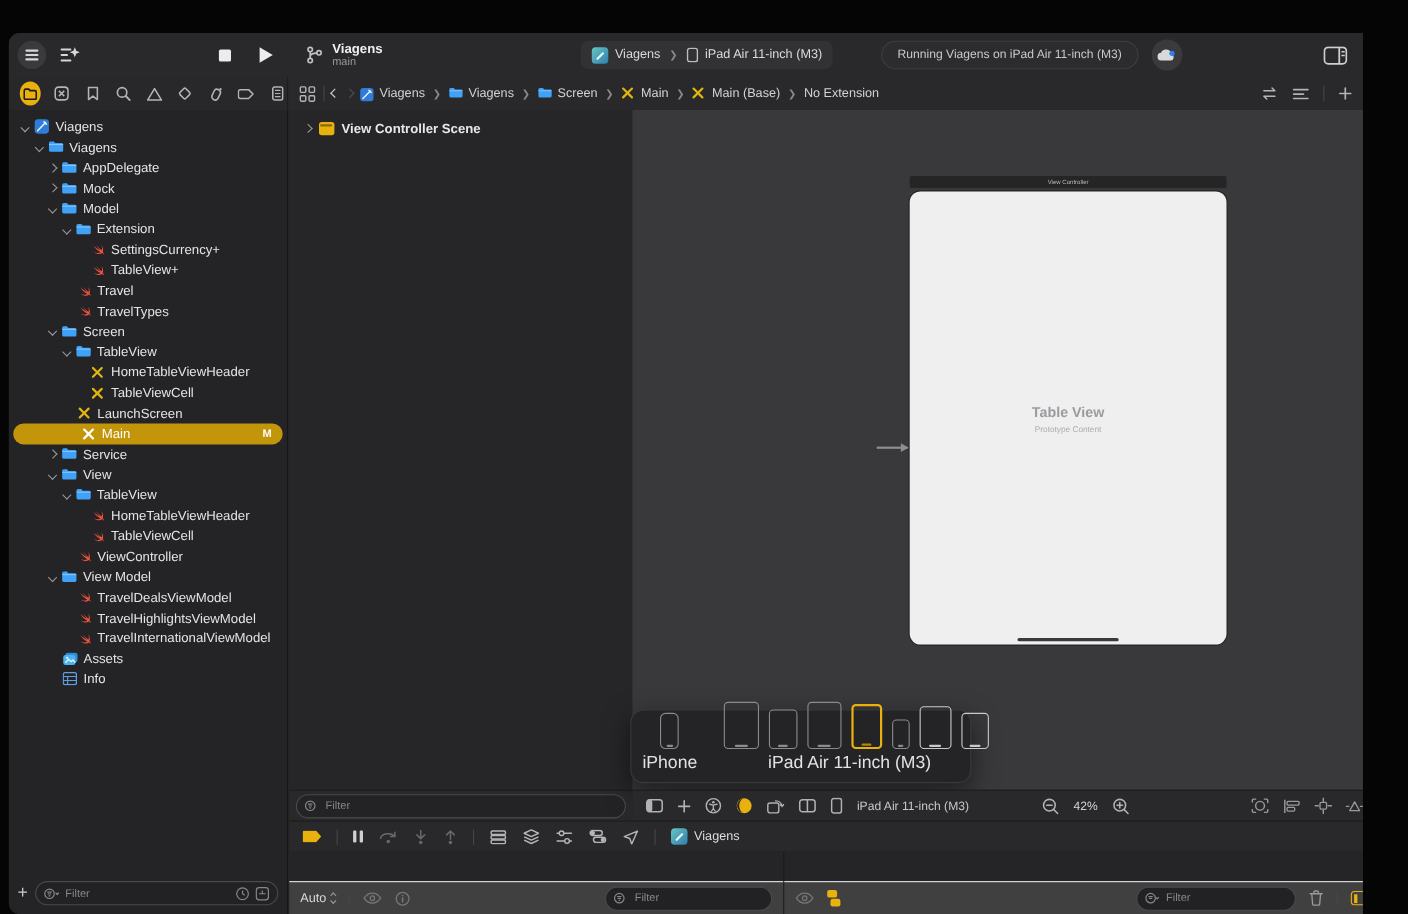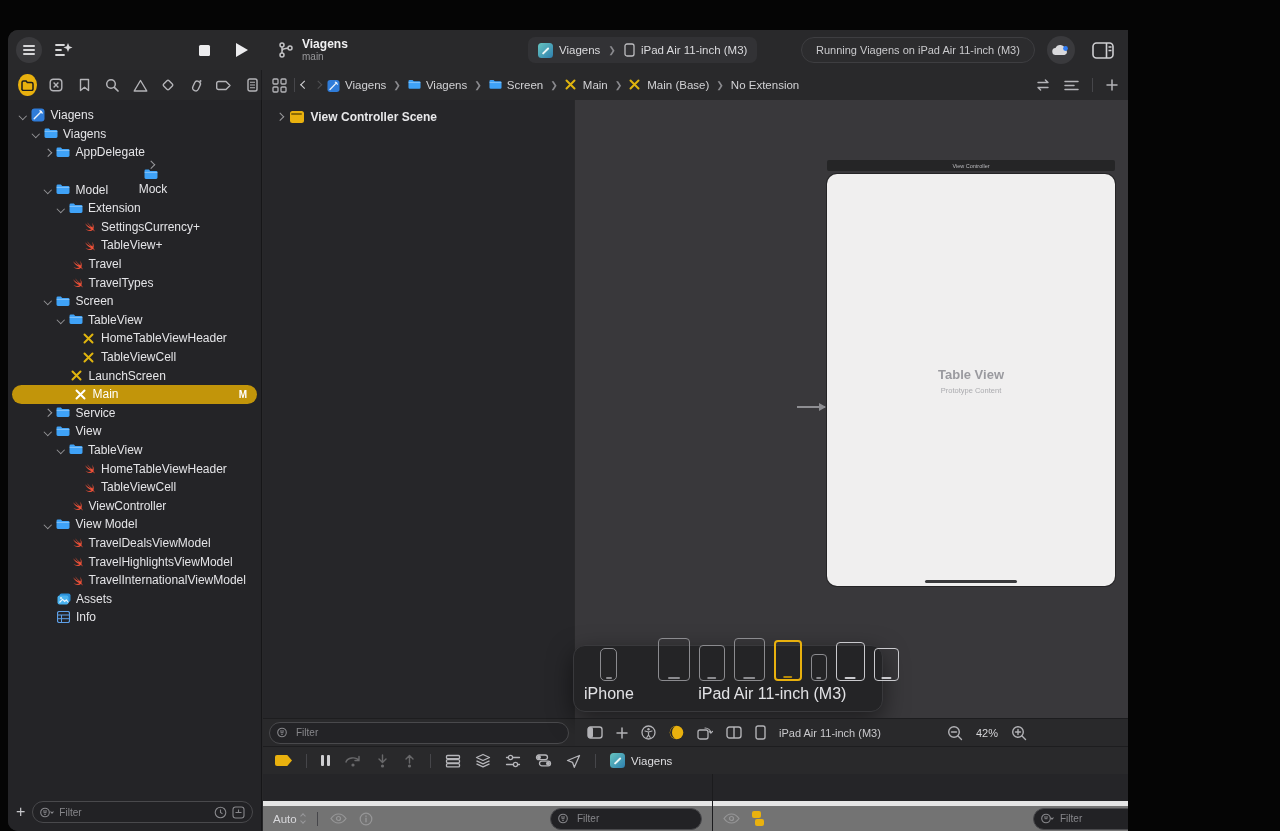--- a/index.html
+++ b/index.html
@@ -8,7 +8,7 @@
   .screen { position:relative; width:1280px; height:831px; background:#050505; }
 
   
-  .window { position:absolute; left:8px; top:30px; width:1120px; height:801px;
+  .window { position:absolute; left:8px; top:30px; width:1231px; height:801px;
     background:#28282a; border-radius:10px 0 0 10px; overflow:hidden; }
 
   .toolbar { position:absolute; left:0; top:0; width:100%; height:40px; background:#29292b;

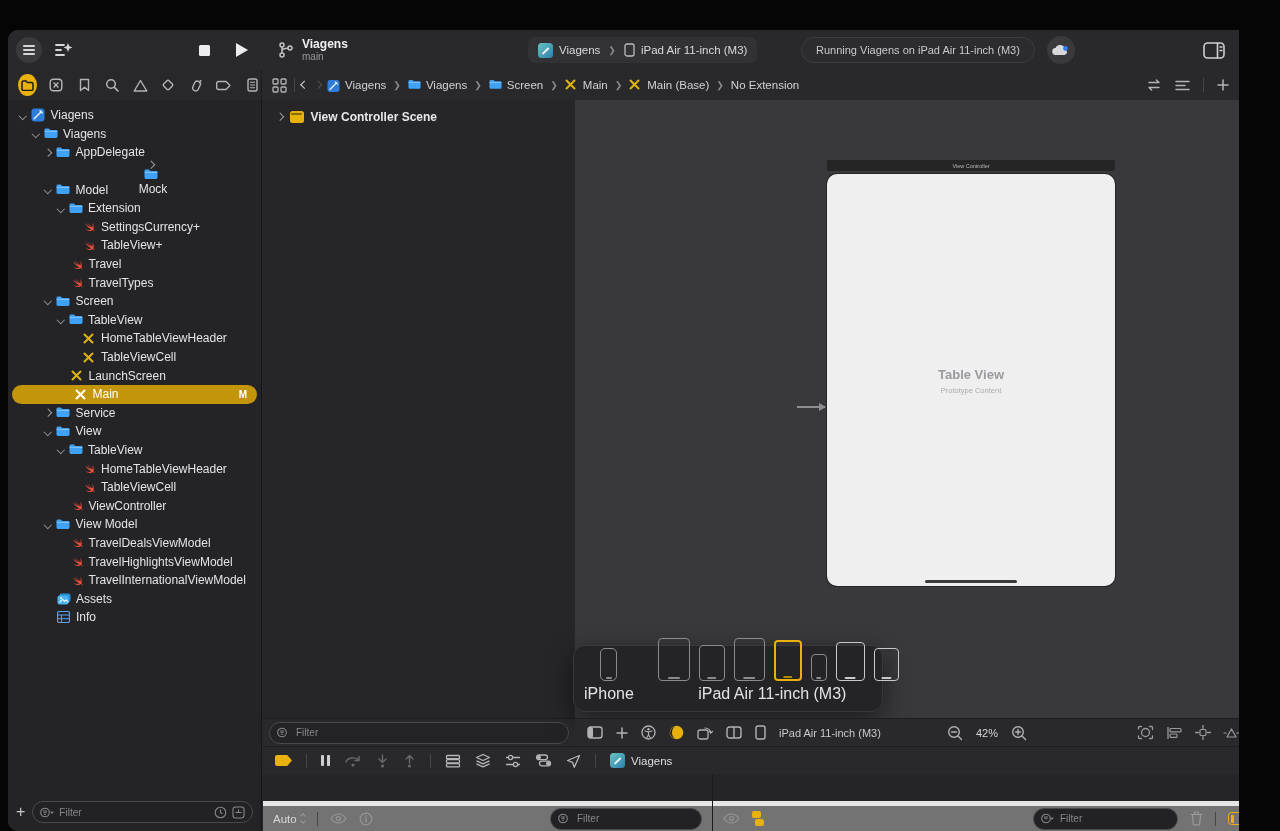--- a/index.html
+++ b/index.html
@@ -389,7 +389,7 @@
             </span>
             <span>AppDelegate</span>
           </div>
-          <div class="trow" style="padding-left: 37px; flex-direction: column;">
+          <div class="trow" style="padding-left: 37px;">
             <span class="chev right"></span>
             <span class="ticon">
               <svg width="14" height="11" viewBox="0 0 14 11">

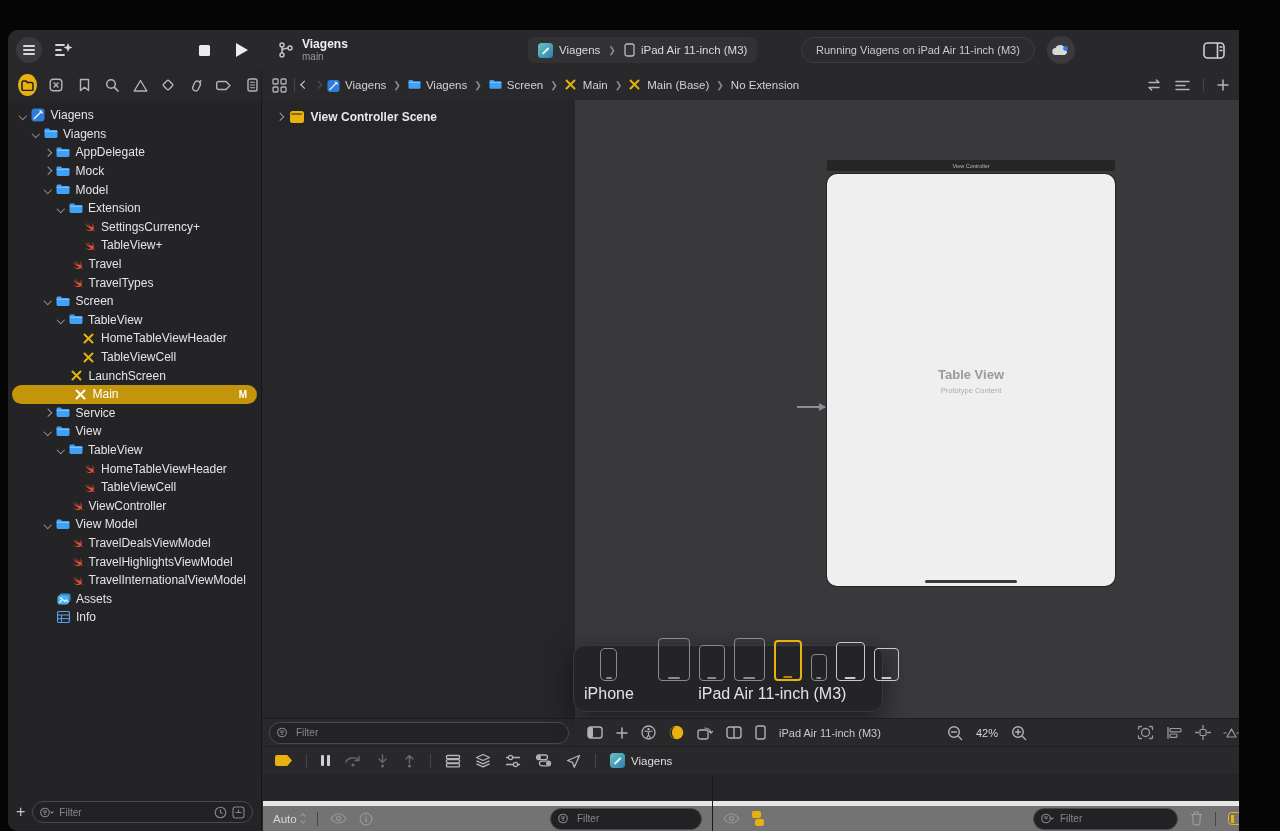--- a/index.html
+++ b/index.html
@@ -131,8 +131,8 @@
   .debugarea { position:absolute; left:255px; top:744px; width:1017px; height:57px; background:#252528; display:flex; }
   .vars { width:450px; border-right:1px solid #1b1b1d; position:relative; }
   .consolep { flex:1; position:relative; }
-  .da-bar { position:absolute; left:0; bottom:0; width:100%; height:30px; background:#737373;
-    border-top:5px solid #e5e5e5; display:flex; align-items:center; gap:12px; padding:0 10px; color:#9b9b9f; }
+  .da-bar { position:absolute; left:0; bottom:0; width:100%; height:30px; background:#404040;
+    border-top:1px solid #e5e5e5; display:flex; align-items:center; gap:12px; padding:0 10px; color:#9b9b9f; }
   .auto-dd { display:flex; align-items:center; gap:4px; font-size:11.5px; color:#d8d8db; }
   .updown { display:flex; flex-direction:column; gap:1px; }
   .meta-icn { position:relative; width:12px; height:15px; }

